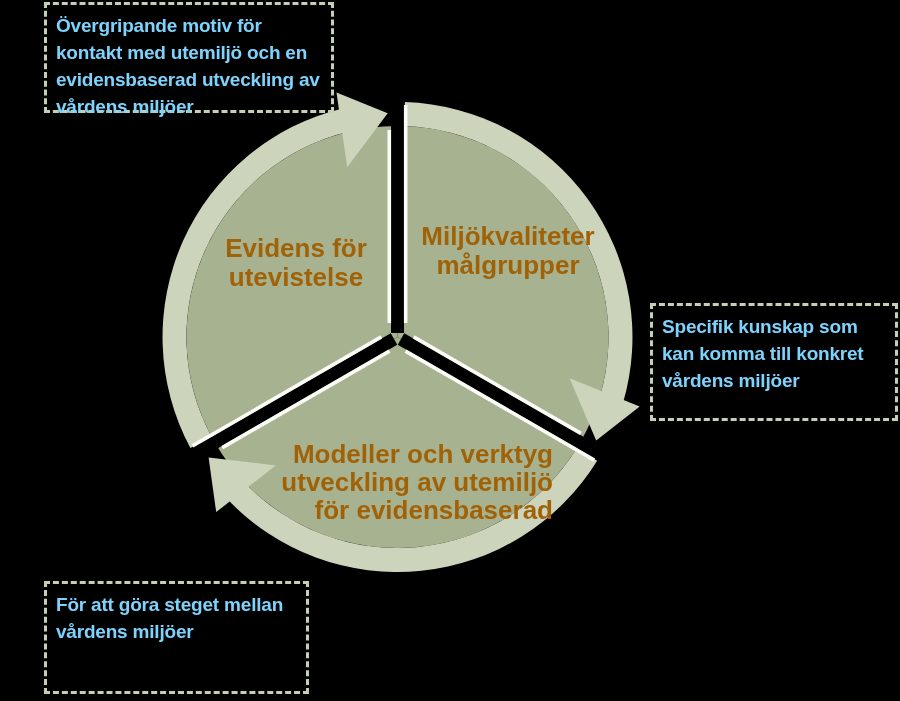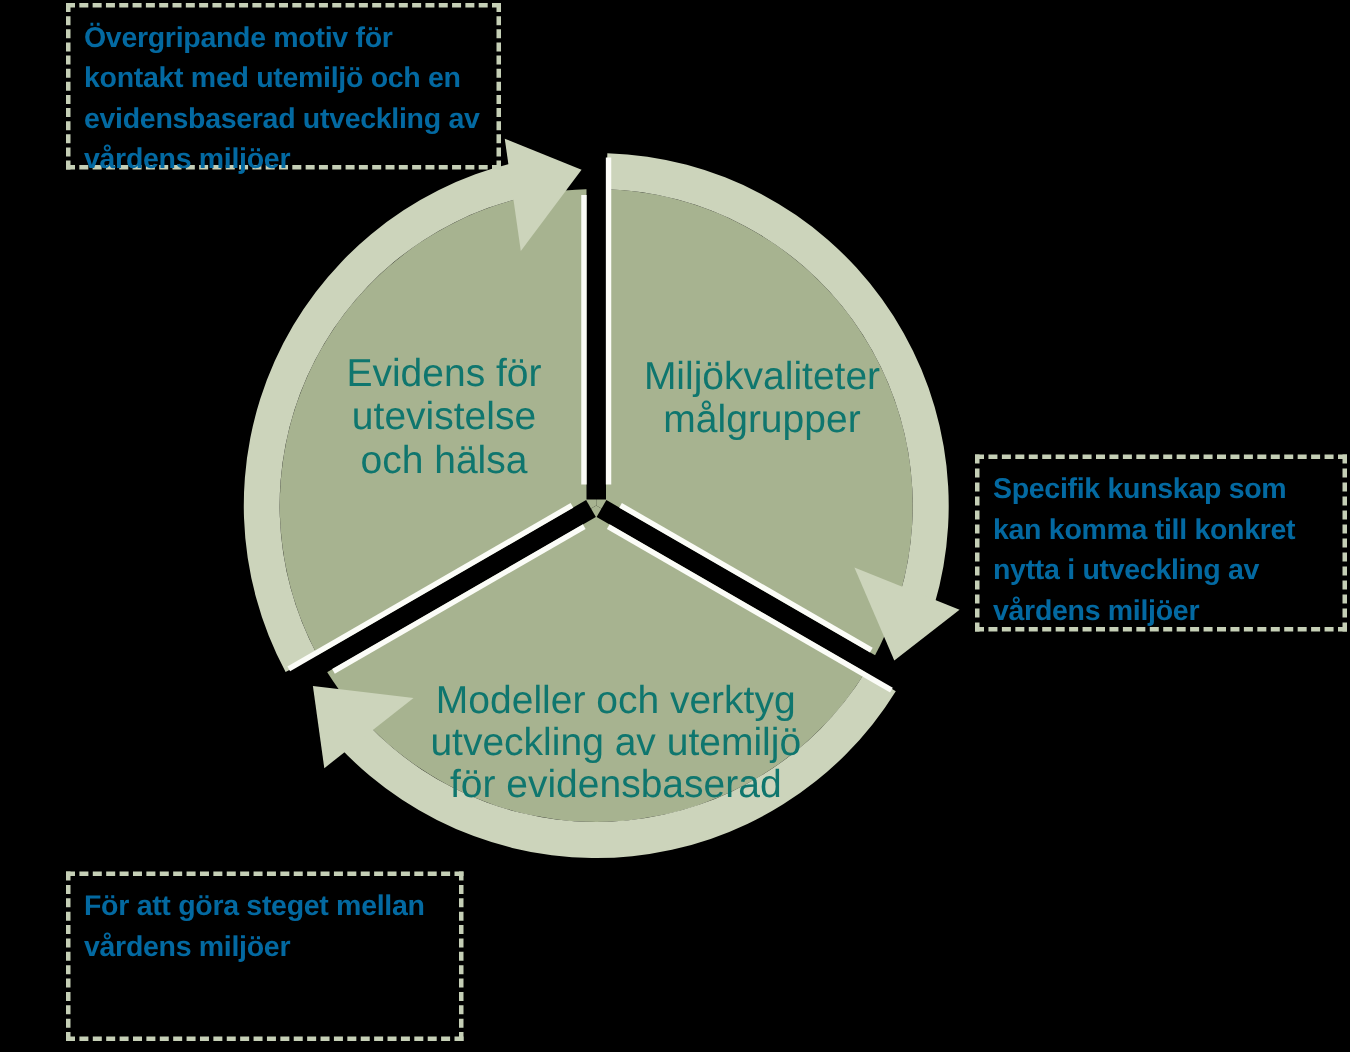--- a/index.html
+++ b/index.html
@@ -16,7 +16,7 @@
     position:absolute;box-sizing:border-box;
     border:3px dashed #c5cfb6;
     padding:7px 9px;
-    color:#0369a1;font-weight:bold;font-size:19px;line-height:27px;
+    color:#7dd3fc;font-weight:bold;font-size:19px;line-height:27px;
     letter-spacing:-0.2px;
   }
   .anno-line,.seg-line{white-space:nowrap;}

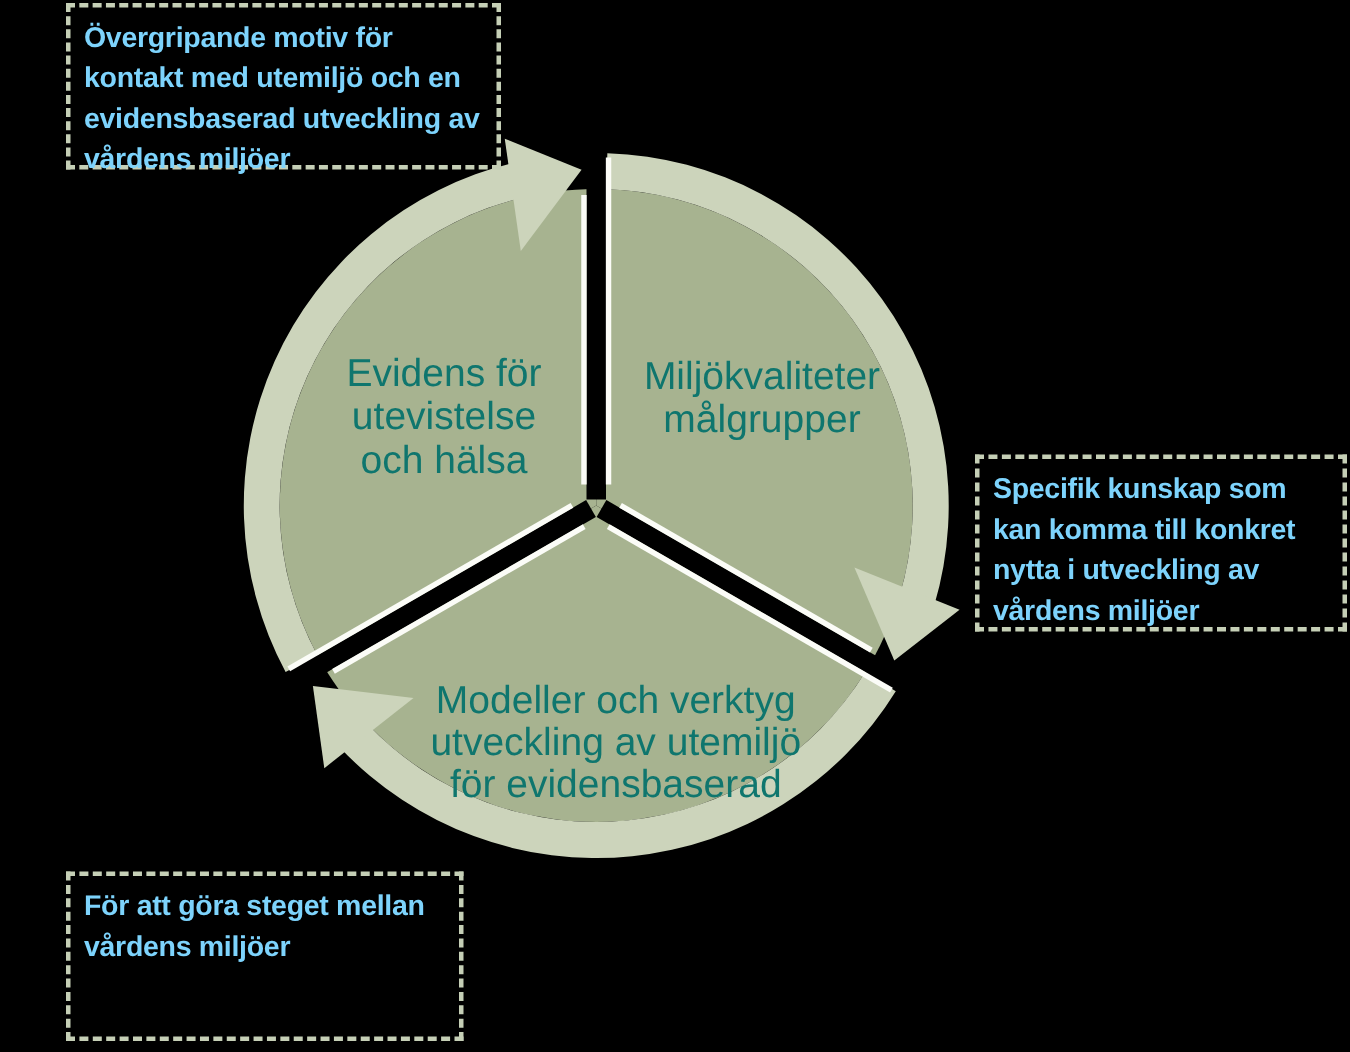--- a/index.html
+++ b/index.html
@@ -9,8 +9,8 @@
   }
   #cycle-svg{position:absolute;left:0;top:0;}
   .seg-label{
-    position:absolute;text-align:center;color:#0f766e;
-    font-size:26px;line-height:29px;font-weight:400;
+    position:absolute;text-align:center;color:#a16207;
+    font-size:26px;line-height:29px;font-weight:700;
   }
   .anno-box{
     position:absolute;box-sizing:border-box;

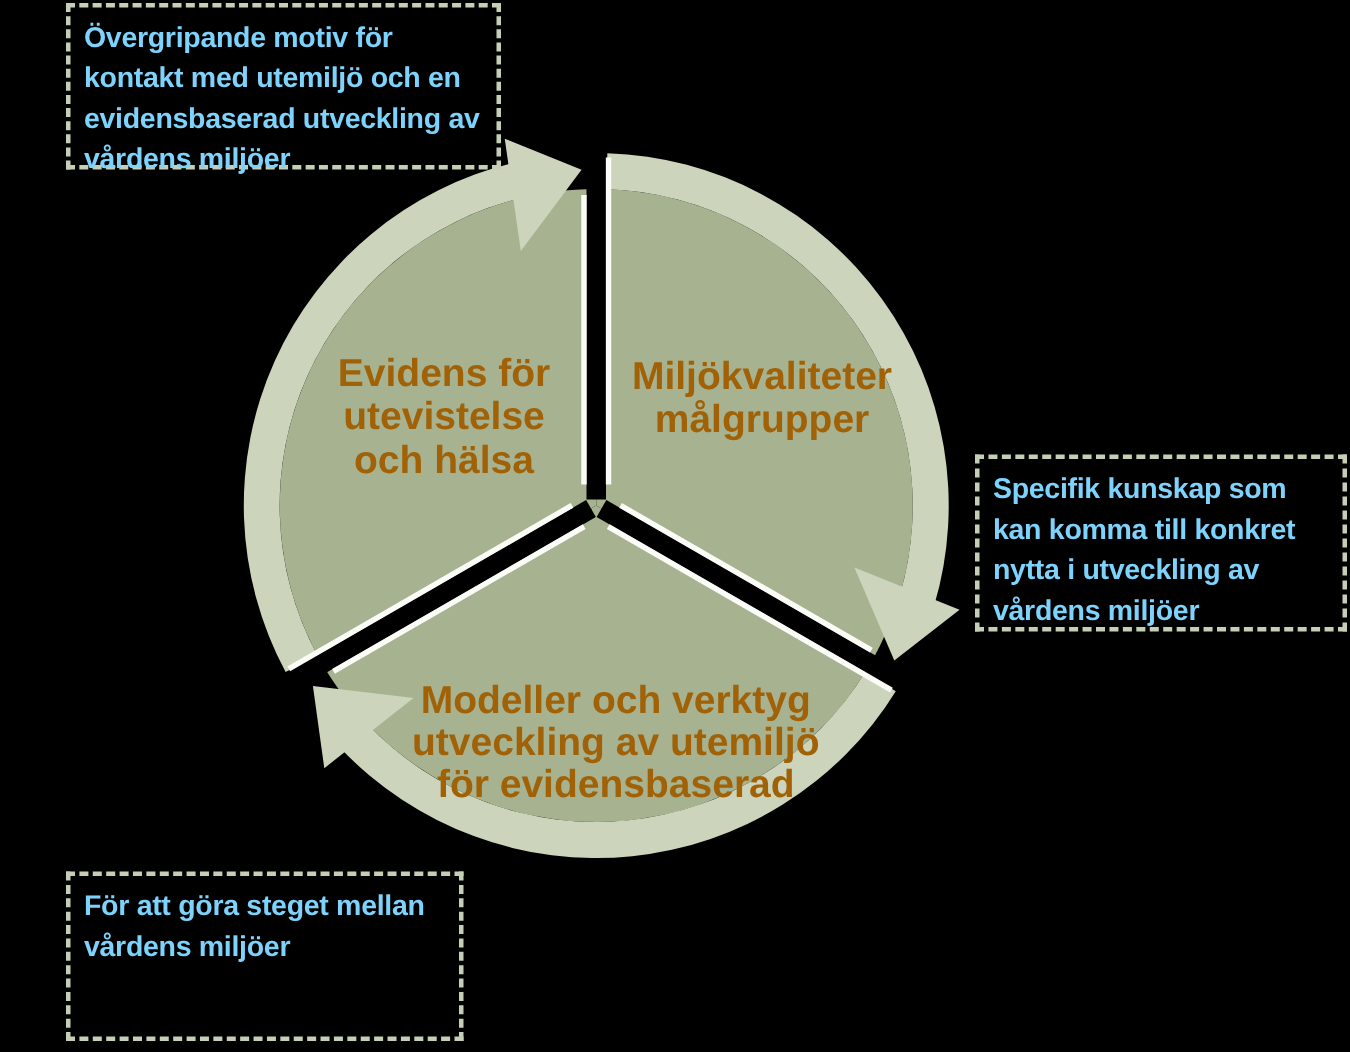--- a/index.html
+++ b/index.html
@@ -53,7 +53,7 @@
     <div class="seg-line">och hälsa</div>
   </div>
 
-  <div class="seg-label" style="left:398px;top:236px;width:220px;">
+  <div class="seg-label" style="left:398px;top:222px;width:220px;">
     <div class="seg-line">Miljökvaliteter</div>
     <div class="seg-line">målgrupper</div>
   </div>

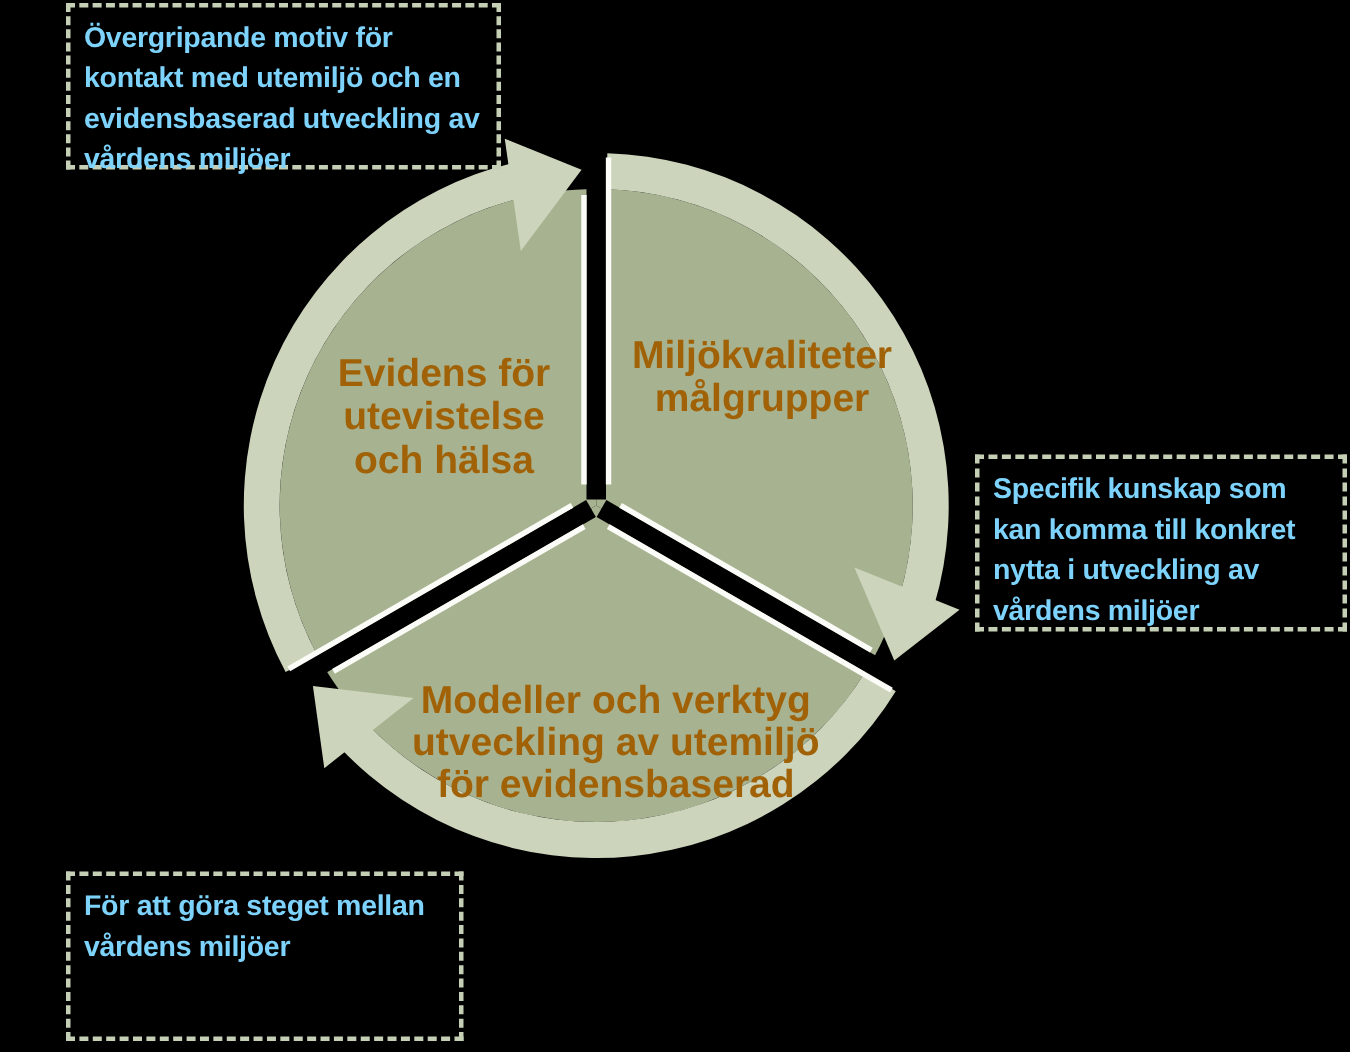--- a/index.html
+++ b/index.html
@@ -50,7 +50,6 @@
   <div class="seg-label" style="left:186px;top:234px;width:220px;">
     <div class="seg-line">Evidens för</div>
     <div class="seg-line">utevistelse</div>
-    <div class="seg-line">och hälsa</div>
   </div>
 
   <div class="seg-label" style="left:398px;top:222px;width:220px;">

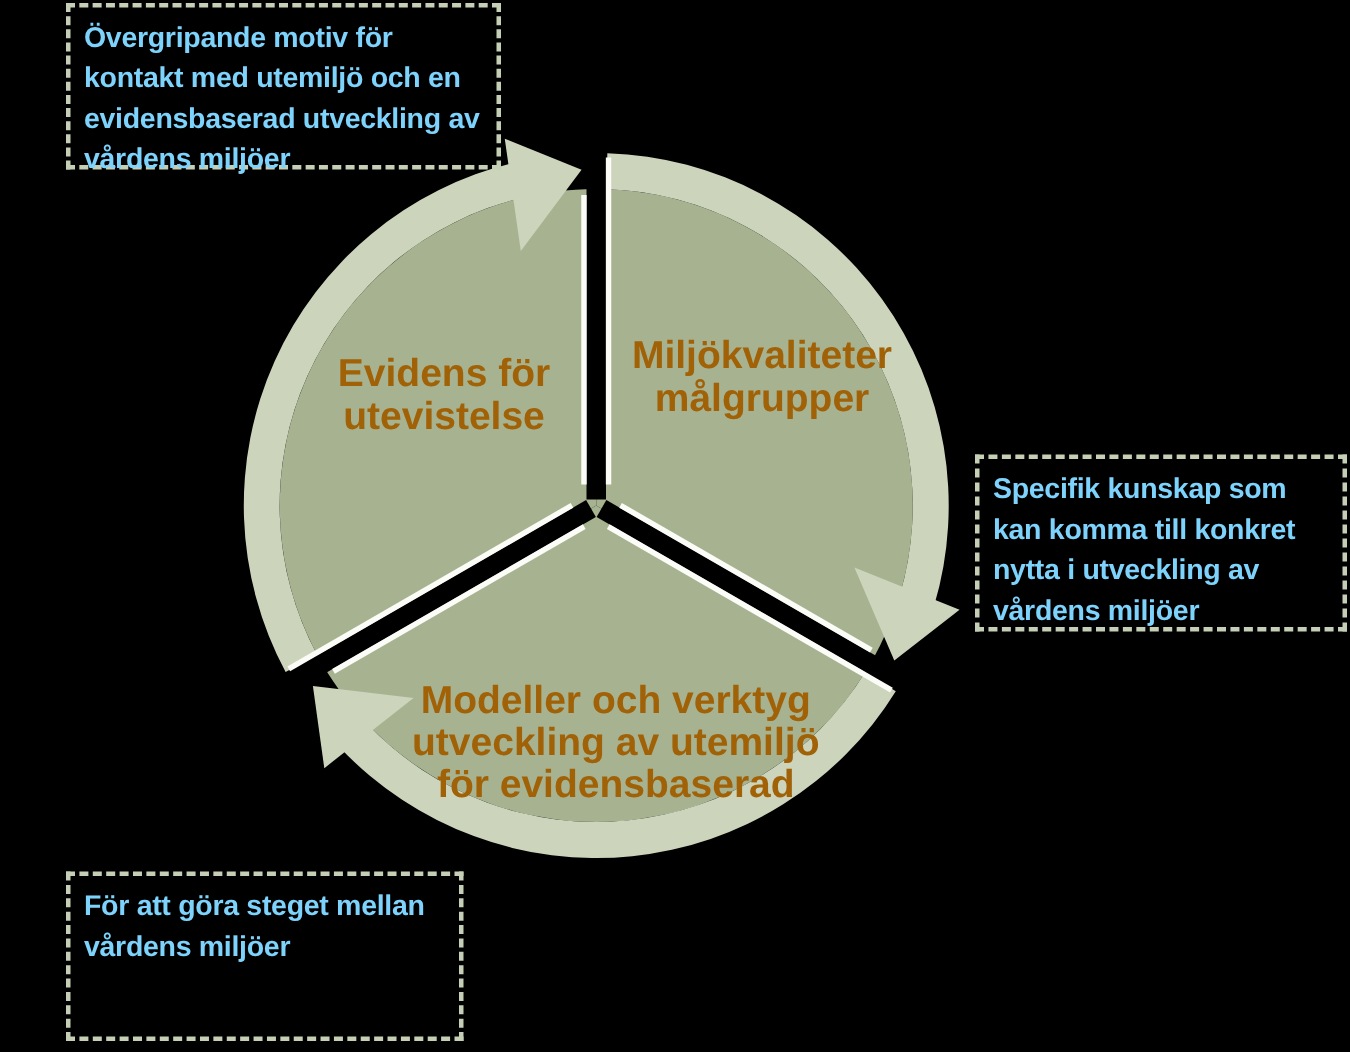--- a/index.html
+++ b/index.html
@@ -73,7 +73,6 @@
   <div class="anno-box" style="left:650px;top:303px;width:248px;height:118px;">
     <div class="anno-line">Specifik kunskap som</div>
     <div class="anno-line">kan komma till konkret</div>
-    <div class="anno-line">nytta i utveckling av</div>
     <div class="anno-line">vårdens miljöer</div>
   </div>
 

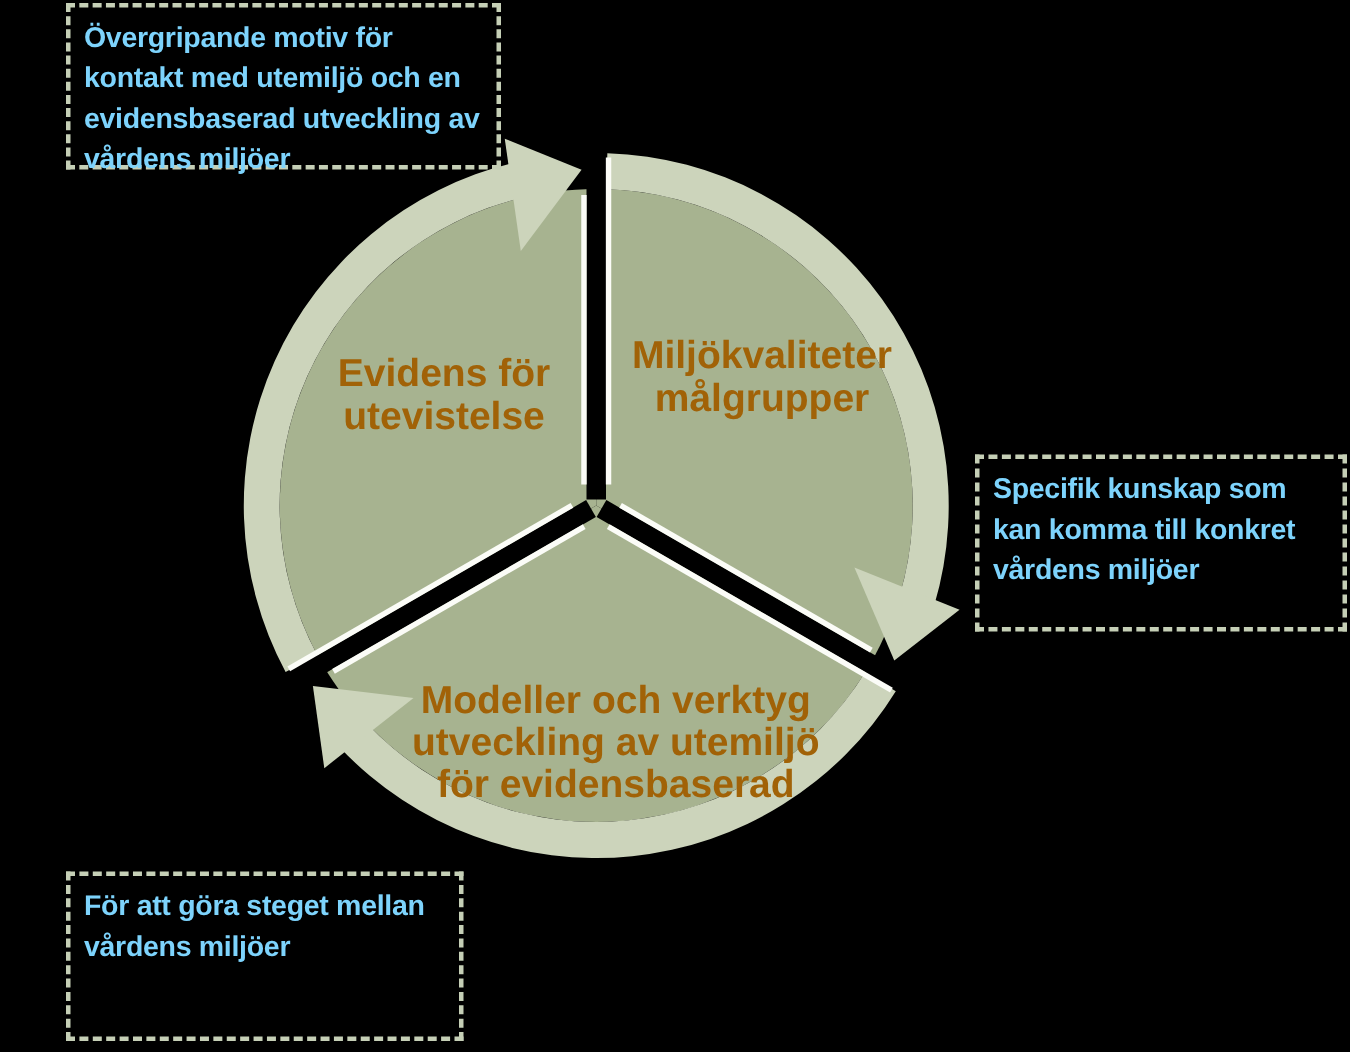--- a/index.html
+++ b/index.html
@@ -57,7 +57,7 @@
     <div class="seg-line">målgrupper</div>
   </div>
 
-  <div class="seg-label" style="left:268px;top:452px;width:285px;line-height:28px;">
+  <div class="seg-label" style="left:268px;top:440px;width:285px;line-height:28px;text-align:right;">
     <div class="seg-line">Modeller och verktyg</div>
     <div class="seg-line">utveckling av utemiljö</div>
     <div class="seg-line">för evidensbaserad</div>

